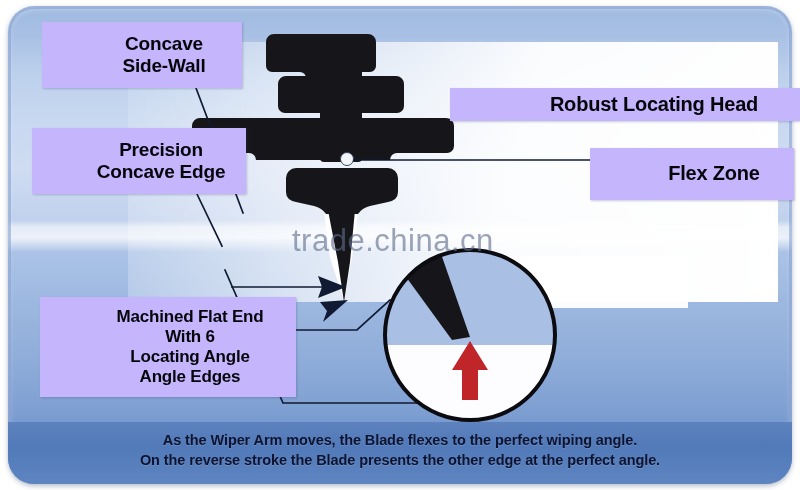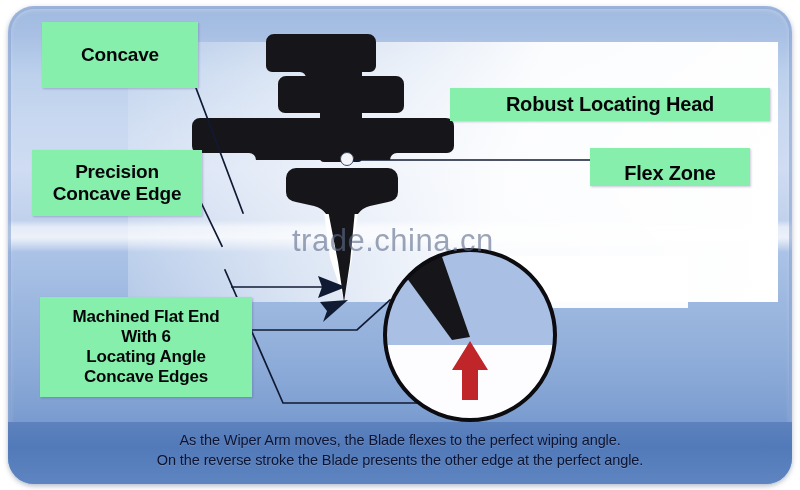--- a/index.html
+++ b/index.html
@@ -114,7 +114,7 @@
   
   .label-box {
     position: absolute;
-    background: #86efac;
+    background: #c4b5fd;
     color: #06060a;
     font-weight: bold;
     display: flex;
@@ -124,6 +124,7 @@
     line-height: 1.18;
     letter-spacing: -0.2px;
     box-shadow: 1px 1px 2px rgba(60,70,120,0.28);
+    padding-left: 44px;
   }
   #lbl-concave     { left: 42px;  top: 22px;  width: 156px; height: 66px;  font-size: 19px; }
   #lbl-precision   { left: 32px;  top: 128px; width: 170px; height: 66px;  font-size: 19px; margin-top: 22px; }

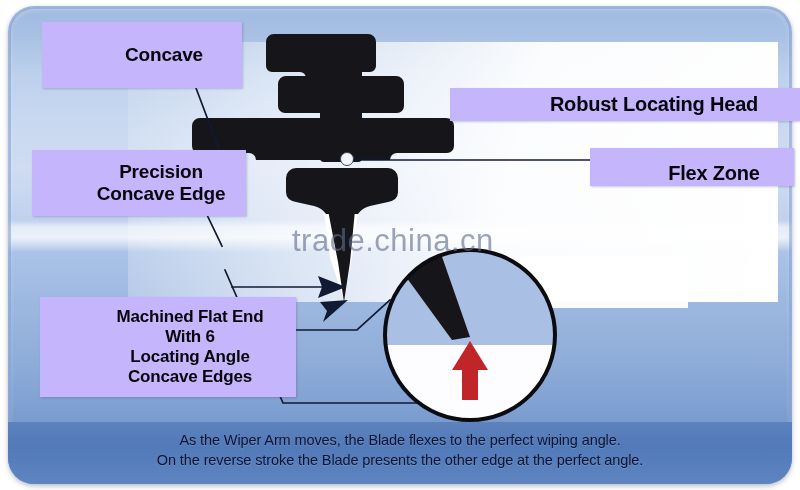--- a/index.html
+++ b/index.html
@@ -237,6 +237,7 @@
   <div class="label-box" id="lbl-concave">
     <div>
       <span>Concave</span><br>
+      <span>Side-Wall</span>
     </div>
   </div>
 

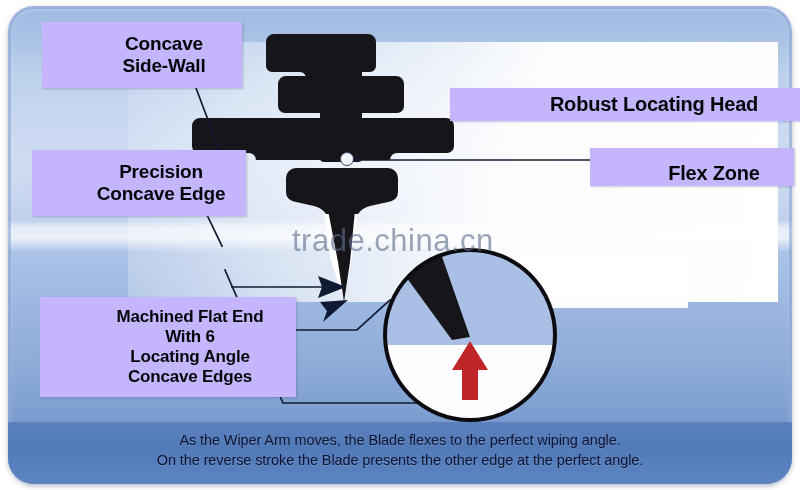--- a/index.html
+++ b/index.html
@@ -127,7 +127,7 @@
     padding-left: 44px;
   }
   #lbl-concave     { left: 42px;  top: 22px;  width: 156px; height: 66px;  font-size: 19px; }
-  #lbl-precision   { left: 32px;  top: 128px; width: 170px; height: 66px;  font-size: 19px; margin-top: 22px; }
+  #lbl-precision   { left: 32px;  top: 128px; width: 170px; height: 66px;  font-size: 19px; }
   #lbl-machined    { left: 18px;  top: 297px; width: 212px; height: 100px; font-size: 17px; margin-left: 22px; }
   #lbl-robust      { left: 450px; top: 88px;  width: 320px; height: 33px;  font-size: 20px; }
   #lbl-flex        { left: 590px; top: 148px; width: 160px; height: 38px;  font-size: 20px; align-items: flex-end; }

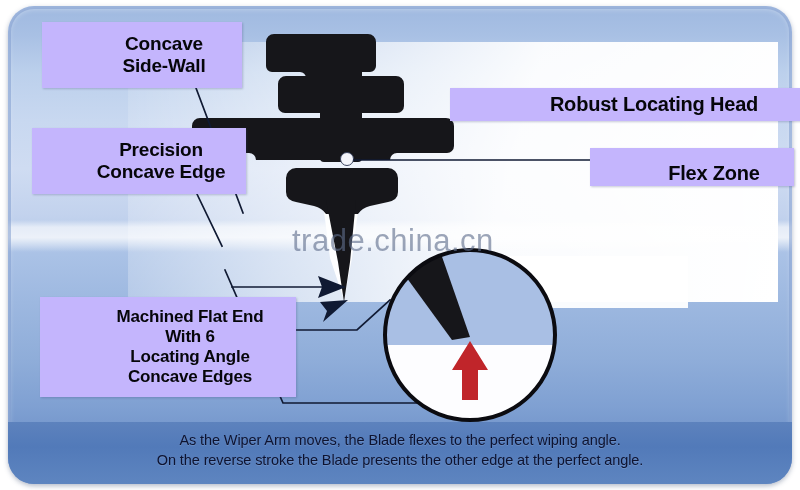--- a/index.html
+++ b/index.html
@@ -130,7 +130,7 @@
   #lbl-precision   { left: 32px;  top: 128px; width: 170px; height: 66px;  font-size: 19px; }
   #lbl-machined    { left: 18px;  top: 297px; width: 212px; height: 100px; font-size: 17px; margin-left: 22px; }
   #lbl-robust      { left: 450px; top: 88px;  width: 320px; height: 33px;  font-size: 20px; }
-  #lbl-flex        { left: 590px; top: 148px; width: 160px; height: 38px;  font-size: 20px; align-items: flex-end; }
+  #lbl-flex        { left: 590px; top: 148px; width: 160px; height: 52px;  font-size: 20px; }
 
   
   .watermark {

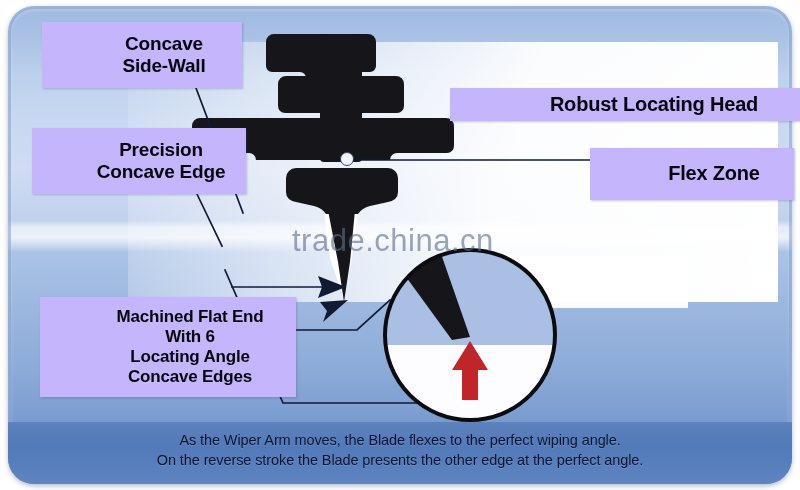--- a/index.html
+++ b/index.html
@@ -253,7 +253,7 @@
       <span>Machined Flat End</span><br>
       <span>With 6</span><br>
       <span>Locating Angle</span><br>
-      <span>Concave Edges</span>
+      <span>Angle Edges</span>
     </div>
   </div>
 

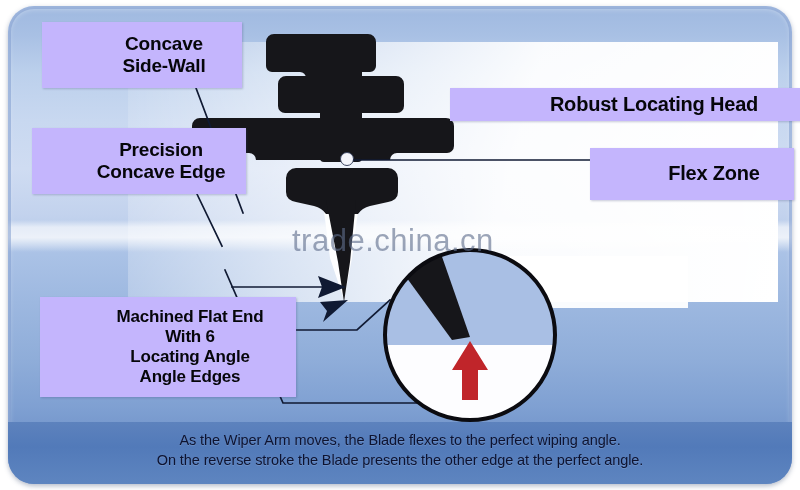--- a/index.html
+++ b/index.html
@@ -105,7 +105,7 @@
     text-align: center;
     color: #0e1330;
     font-size: 14.5px;
-    font-weight: normal;
+    font-weight: bold;
     line-height: 20px;
     letter-spacing: -0.1px;
     text-shadow: 0 1px 0 rgba(255,255,255,0.12);

